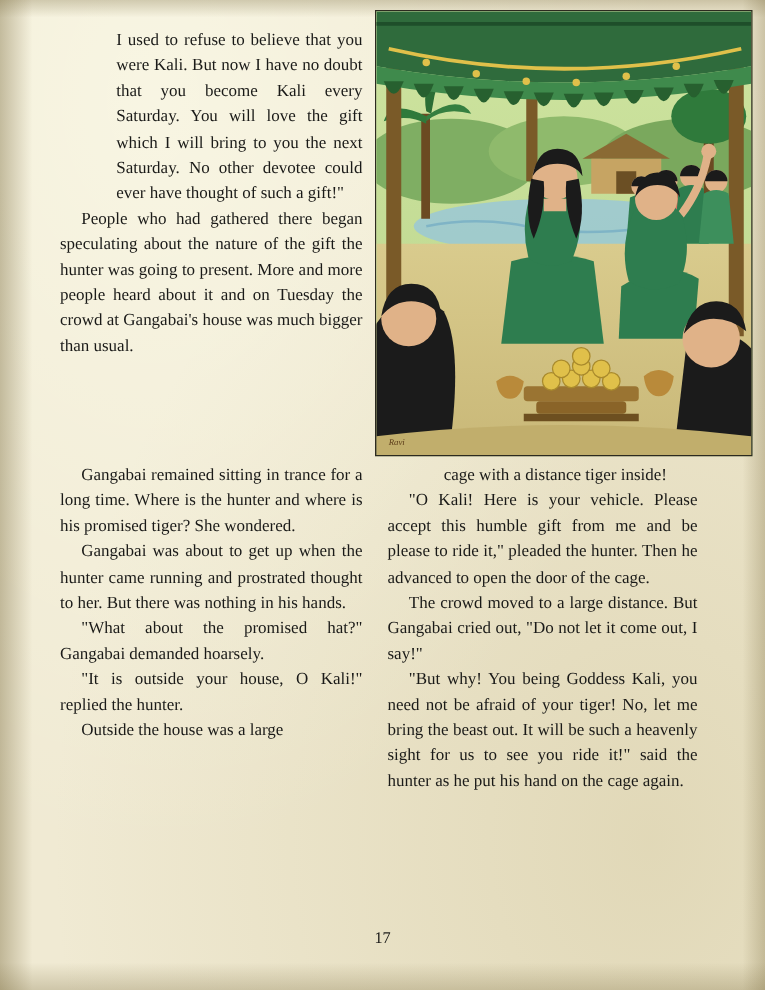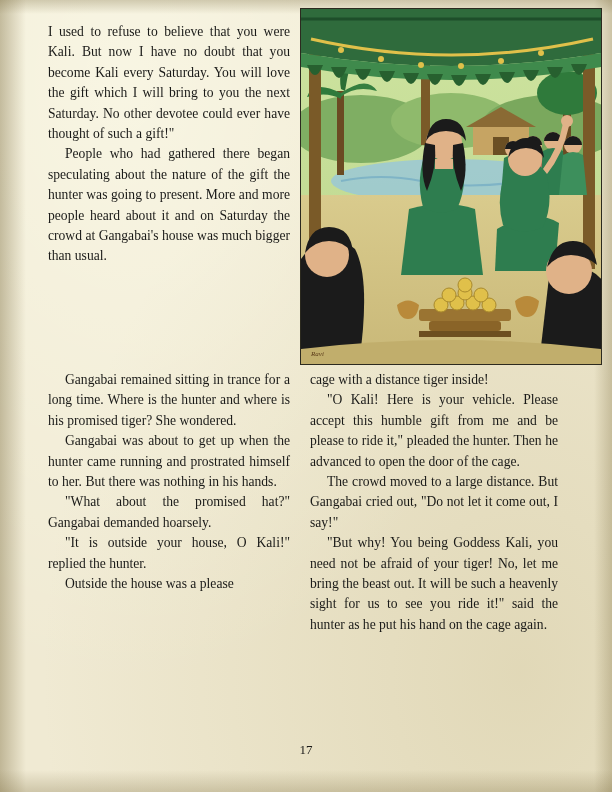--- a/index.html
+++ b/index.html
@@ -60,7 +60,7 @@
     margin: 0;
     text-indent: 17px;
   }
-  .col p.noindent { text-indent: 0; }
+  .col p.noindent { text-indent: 0; margin-left: 45px; }
 
   #col-left-top {
     left: 48px;

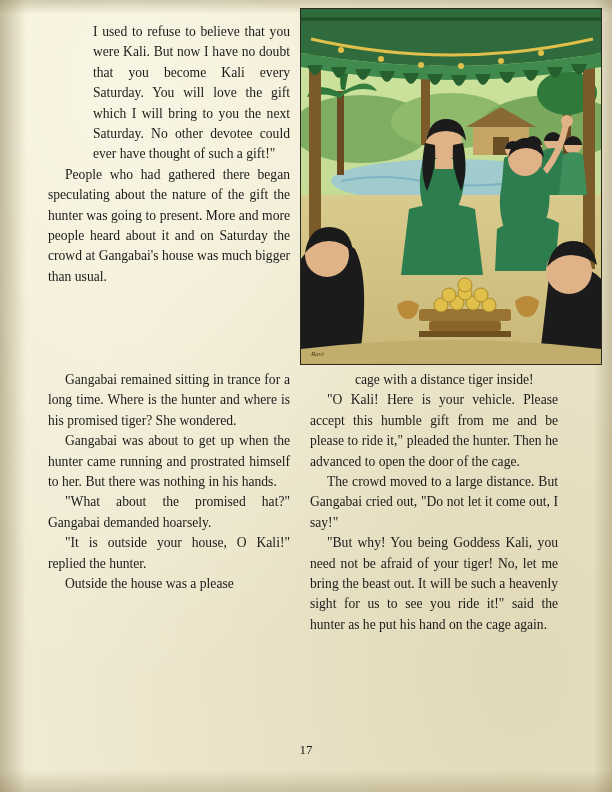--- a/index.html
+++ b/index.html
@@ -270,7 +270,7 @@
 
   <div class="col" id="col-left-top">
     <p class="noindent">I used to refuse to believe that you were Kali. But now I have no doubt that you become Kali every Saturday. You will love the gift which I will bring to you the next Saturday. No other devotee could ever have thought of such a gift!"</p>
-    <p>People who had gathered there began speculating about the nature of the gift the hunter was going to present. More and more people heard about it and on Saturday the crowd at Gangabai's house was much bigger than usual.</p>
+    <p>People who had gathered there began speculating about the nature of the gift the hunter was going to present. More and more people heard about it and on Tuesday the crowd at Gangabai's house was much bigger than usual.</p>
   </div>
 
   <div class="col" id="col-left-bottom">

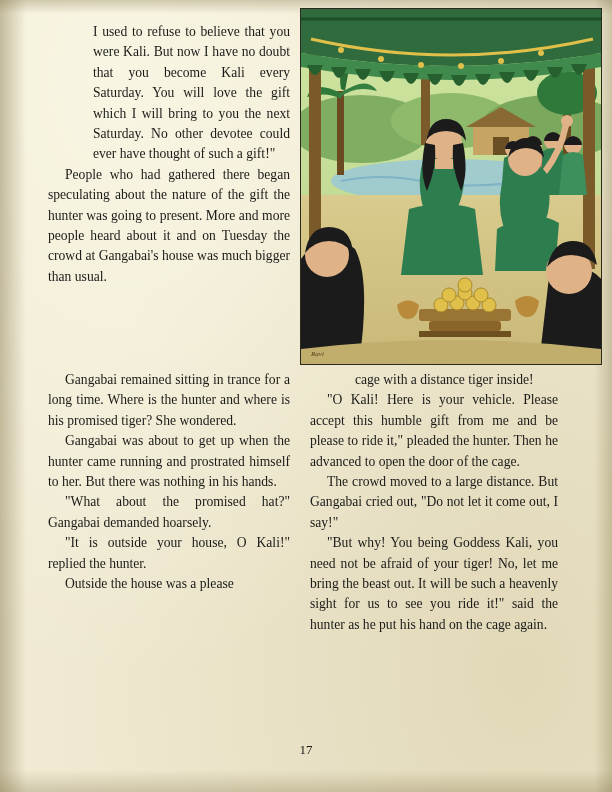--- a/index.html
+++ b/index.html
@@ -275,7 +275,7 @@
 
   <div class="col" id="col-left-bottom">
     <p>Gangabai remained sitting in trance for a long time. Where is the hunter and where is his promised tiger? She wondered.</p>
-    <p>Gangabai was about to get up when the hunter came running and prostrated himself to her. But there was nothing in his hands.</p>
+    <p>Gangabai was about to get up when the hunter came running and prostrated thought to her. But there was nothing in his hands.</p>
     <p>"What about the promised hat?" Gangabai demanded hoarsely.</p>
     <p>"It is outside your house, O Kali!" replied the hunter.</p>
     <p>Outside the house was a please</p>

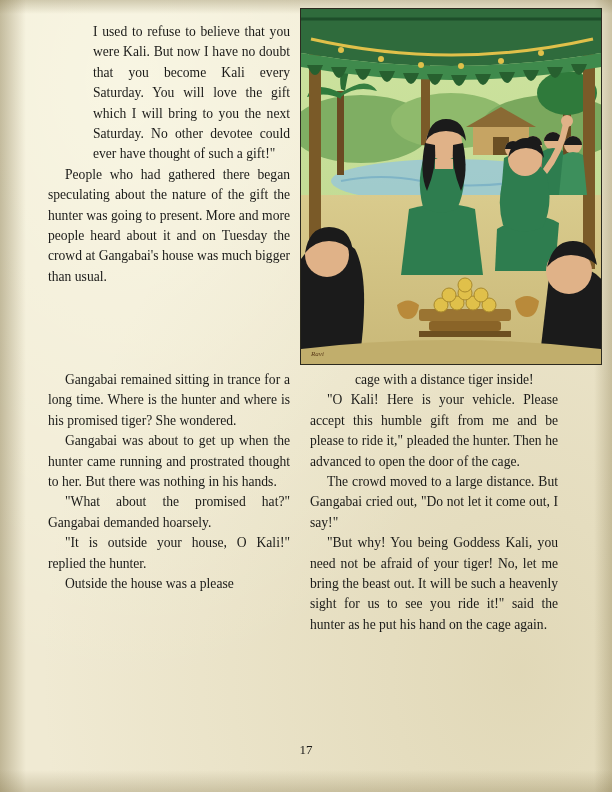--- a/index.html
+++ b/index.html
@@ -278,7 +278,7 @@
     <p>Gangabai was about to get up when the hunter came running and prostrated thought to her. But there was nothing in his hands.</p>
     <p>"What about the promised hat?" Gangabai demanded hoarsely.</p>
     <p>"It is outside your house, O Kali!" replied the hunter.</p>
-    <p>Outside the house was a please</p>
+    <p>Outside the house was a large</p>
   </div>
 
   <div class="col" id="col-right-bottom">

